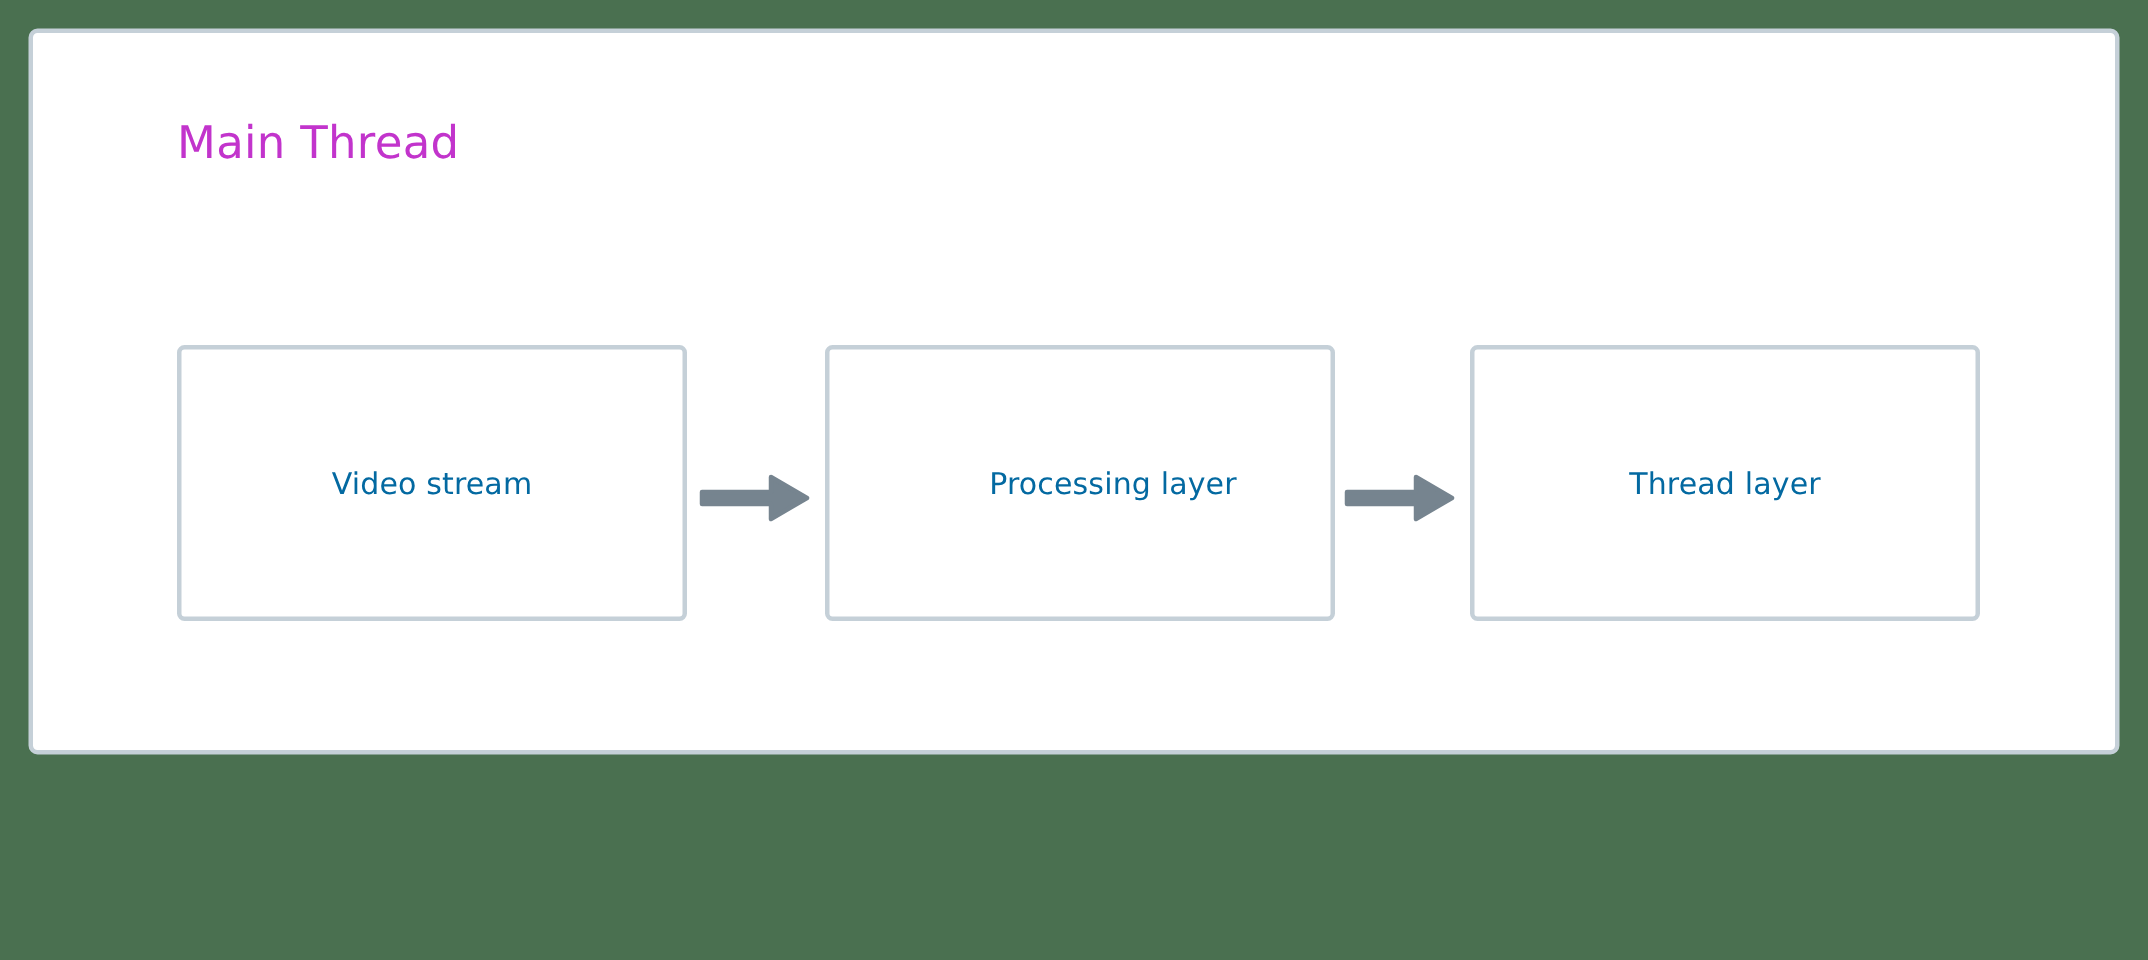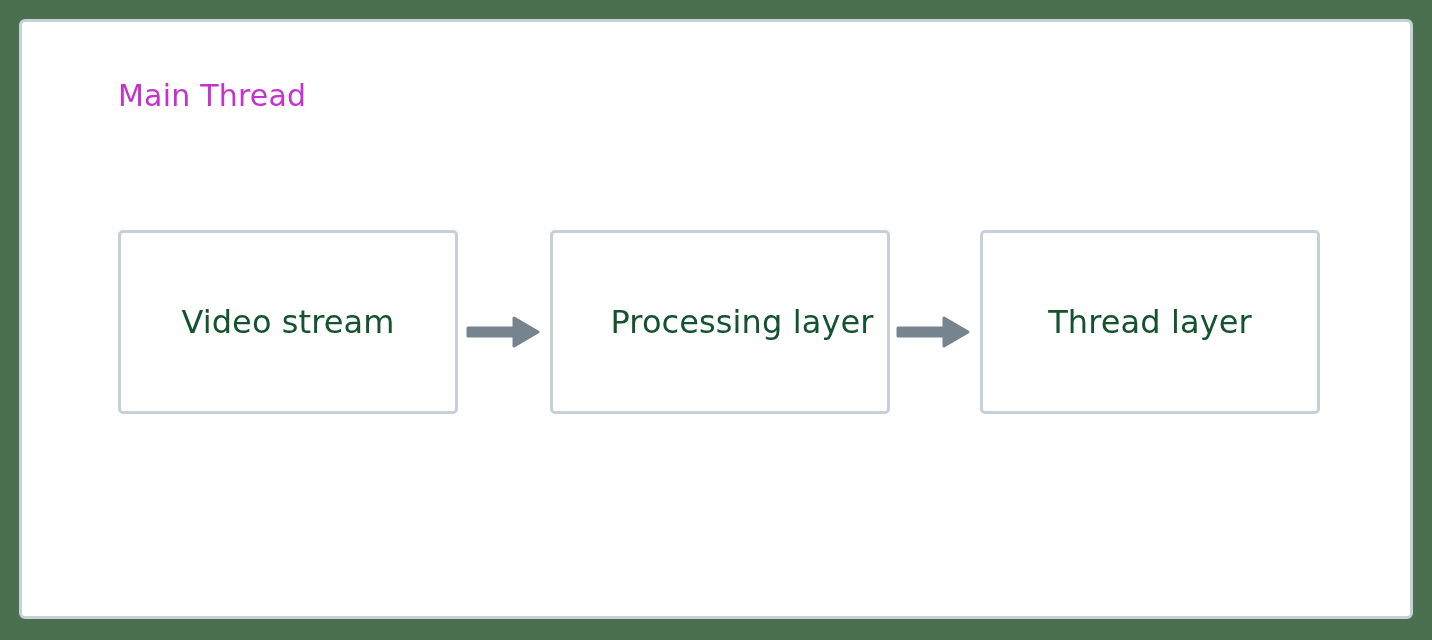--- a/index.html
+++ b/index.html
@@ -28,7 +28,7 @@
     left: 19px;
     top: 19px;
     width: 1394px;
-    height: 600px;
+    height: 484px;
     box-sizing: border-box;
     background: #ffffff;
     border: 3px solid #c5d0d8;

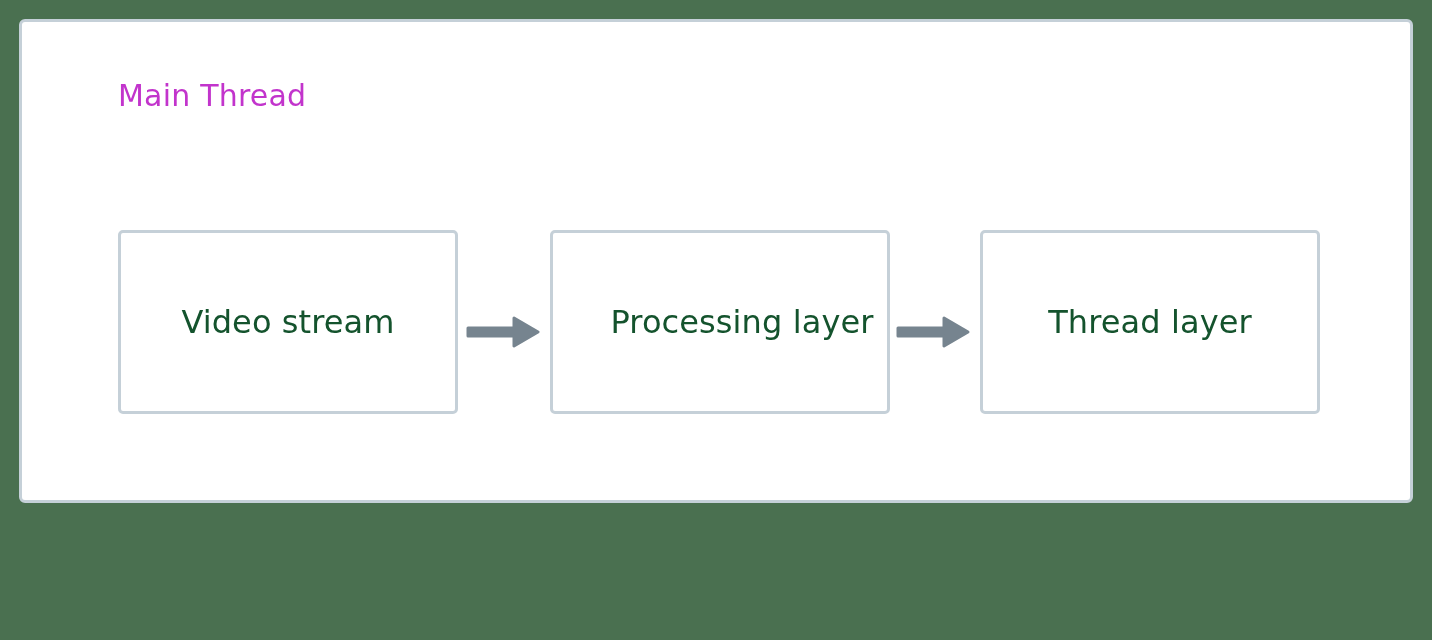--- a/index.html
+++ b/index.html
@@ -61,9 +61,9 @@
   }
 
   .node-label {
-    font-size: 32px;
+    font-size: 20px;
     line-height: 34px;
-    color: #14532d;
+    color: #0369a1;
     white-space: nowrap;
     letter-spacing: 0.1px;
   }

